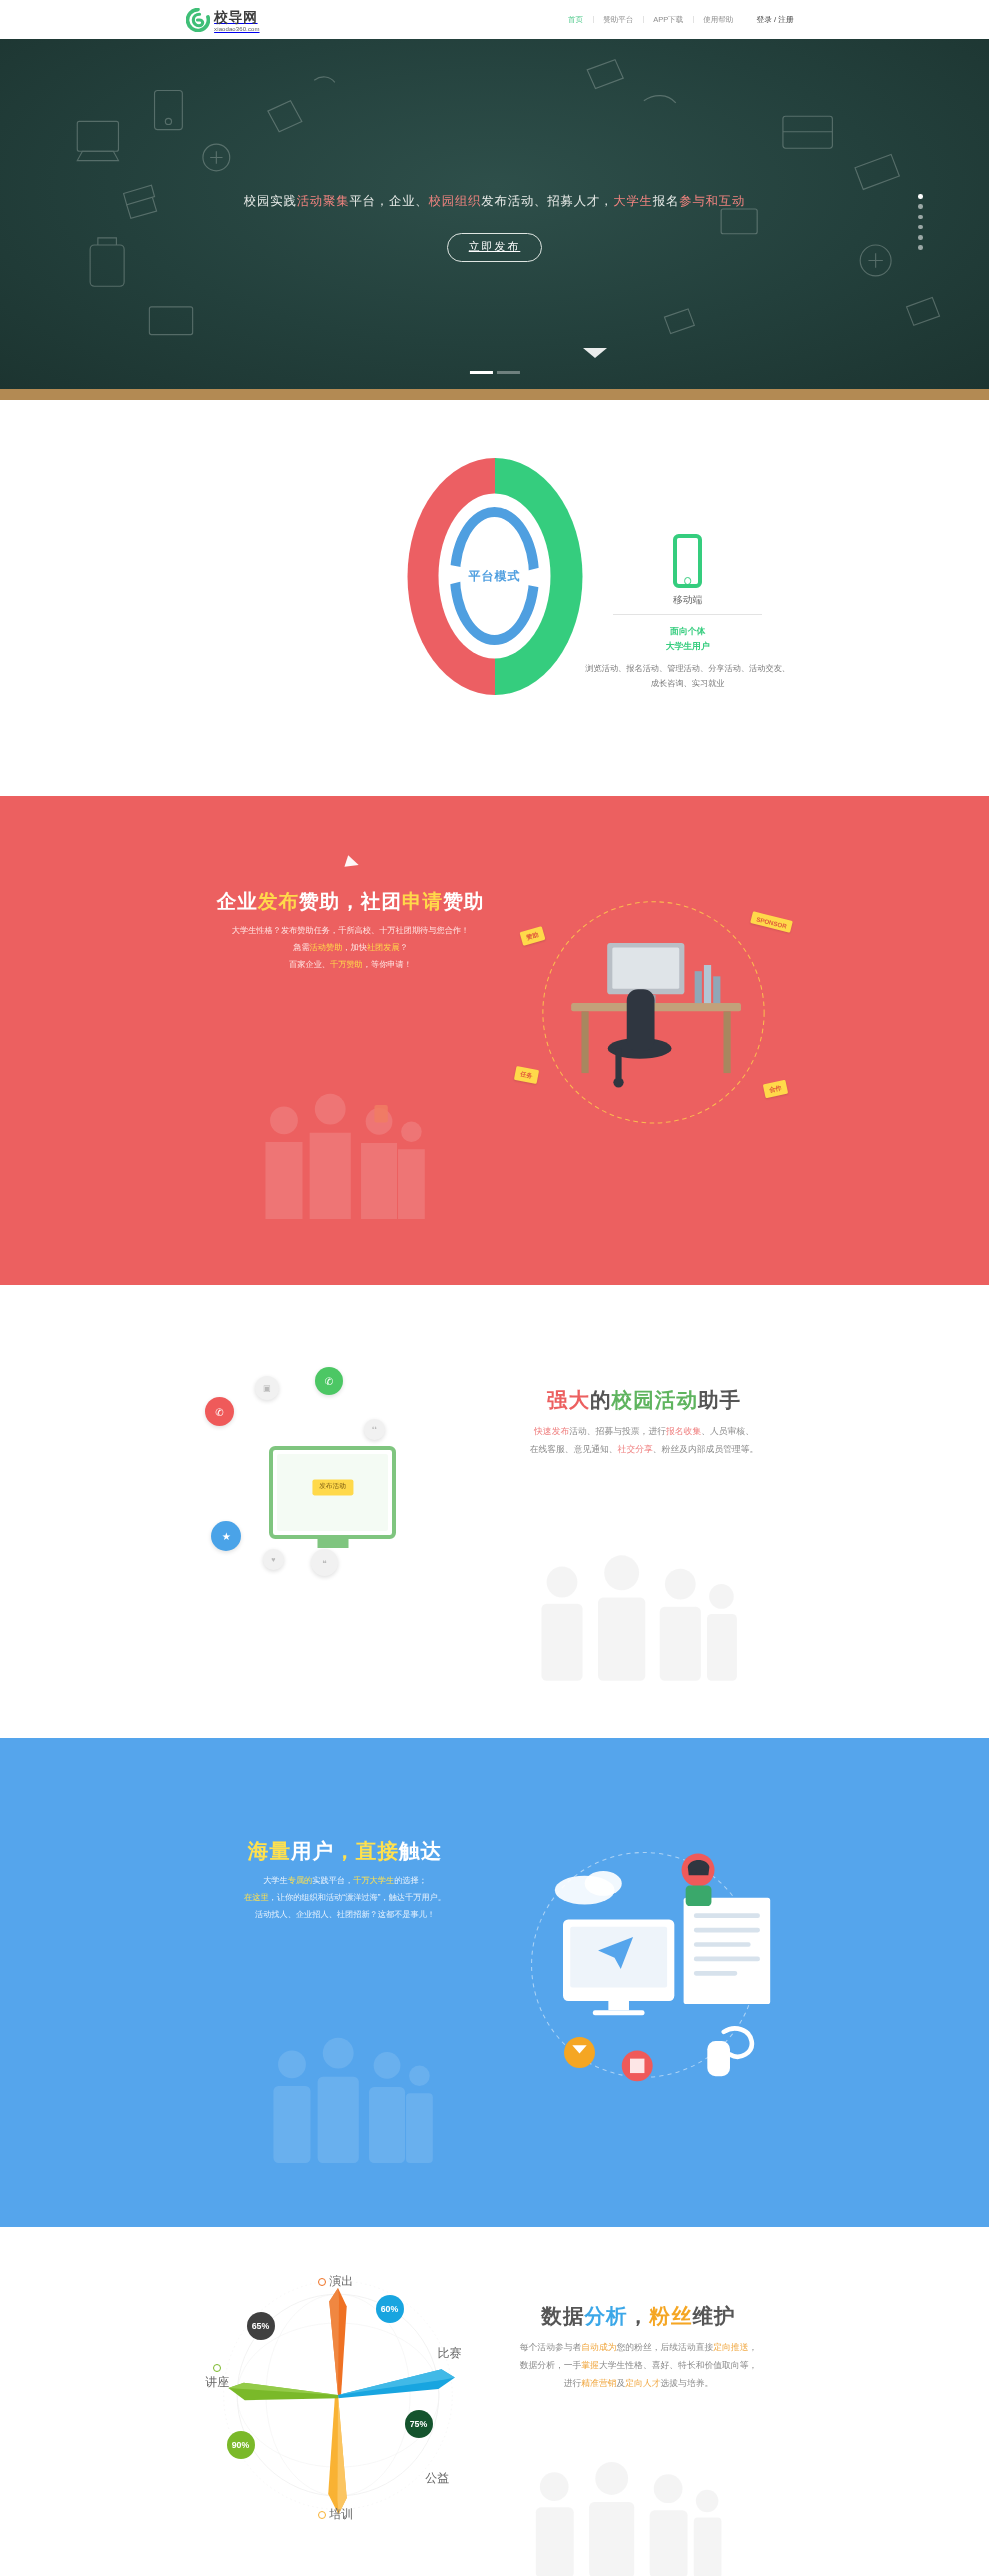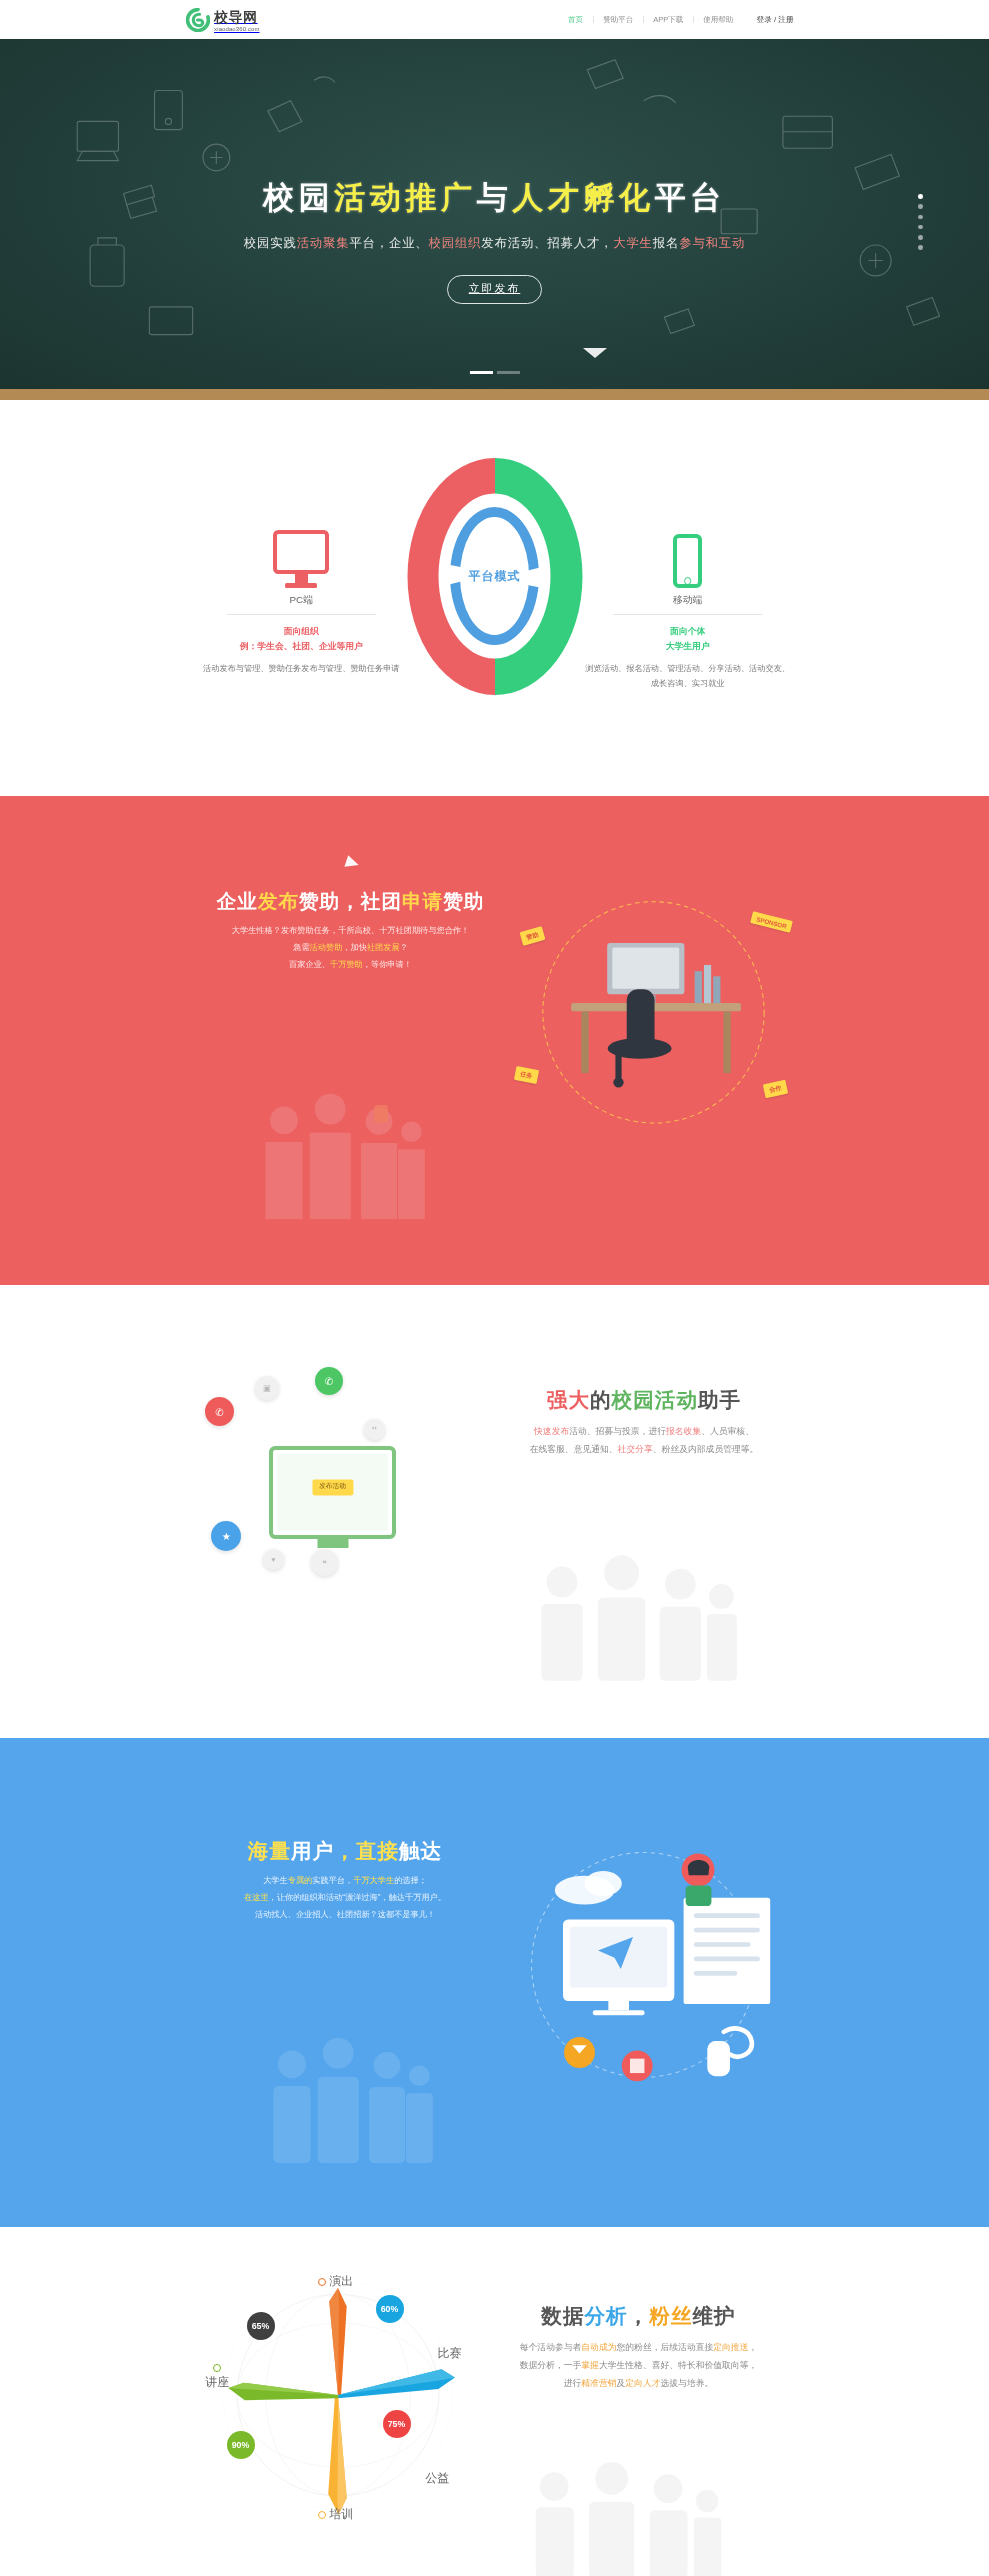--- a/index.html
+++ b/index.html
@@ -242,9 +242,6 @@
   </svg>
 
   <div class="hero-center">
-    <h1 class="hero-title">
-      <span>校园</span><span class="y">活动推广</span><span>与</span><span class="y">人才孵化</span><span>平台</span>
-    </h1>
     <p class="hero-sub">
       <span>校园实践</span><span class="p">活动聚集</span><span>平台，企业、</span><span class="p">校园组织</span><span>发布活动、招募人才，</span><span class="p">大学生</span><span>报名</span><span class="p">参与和互动</span>
     </p>

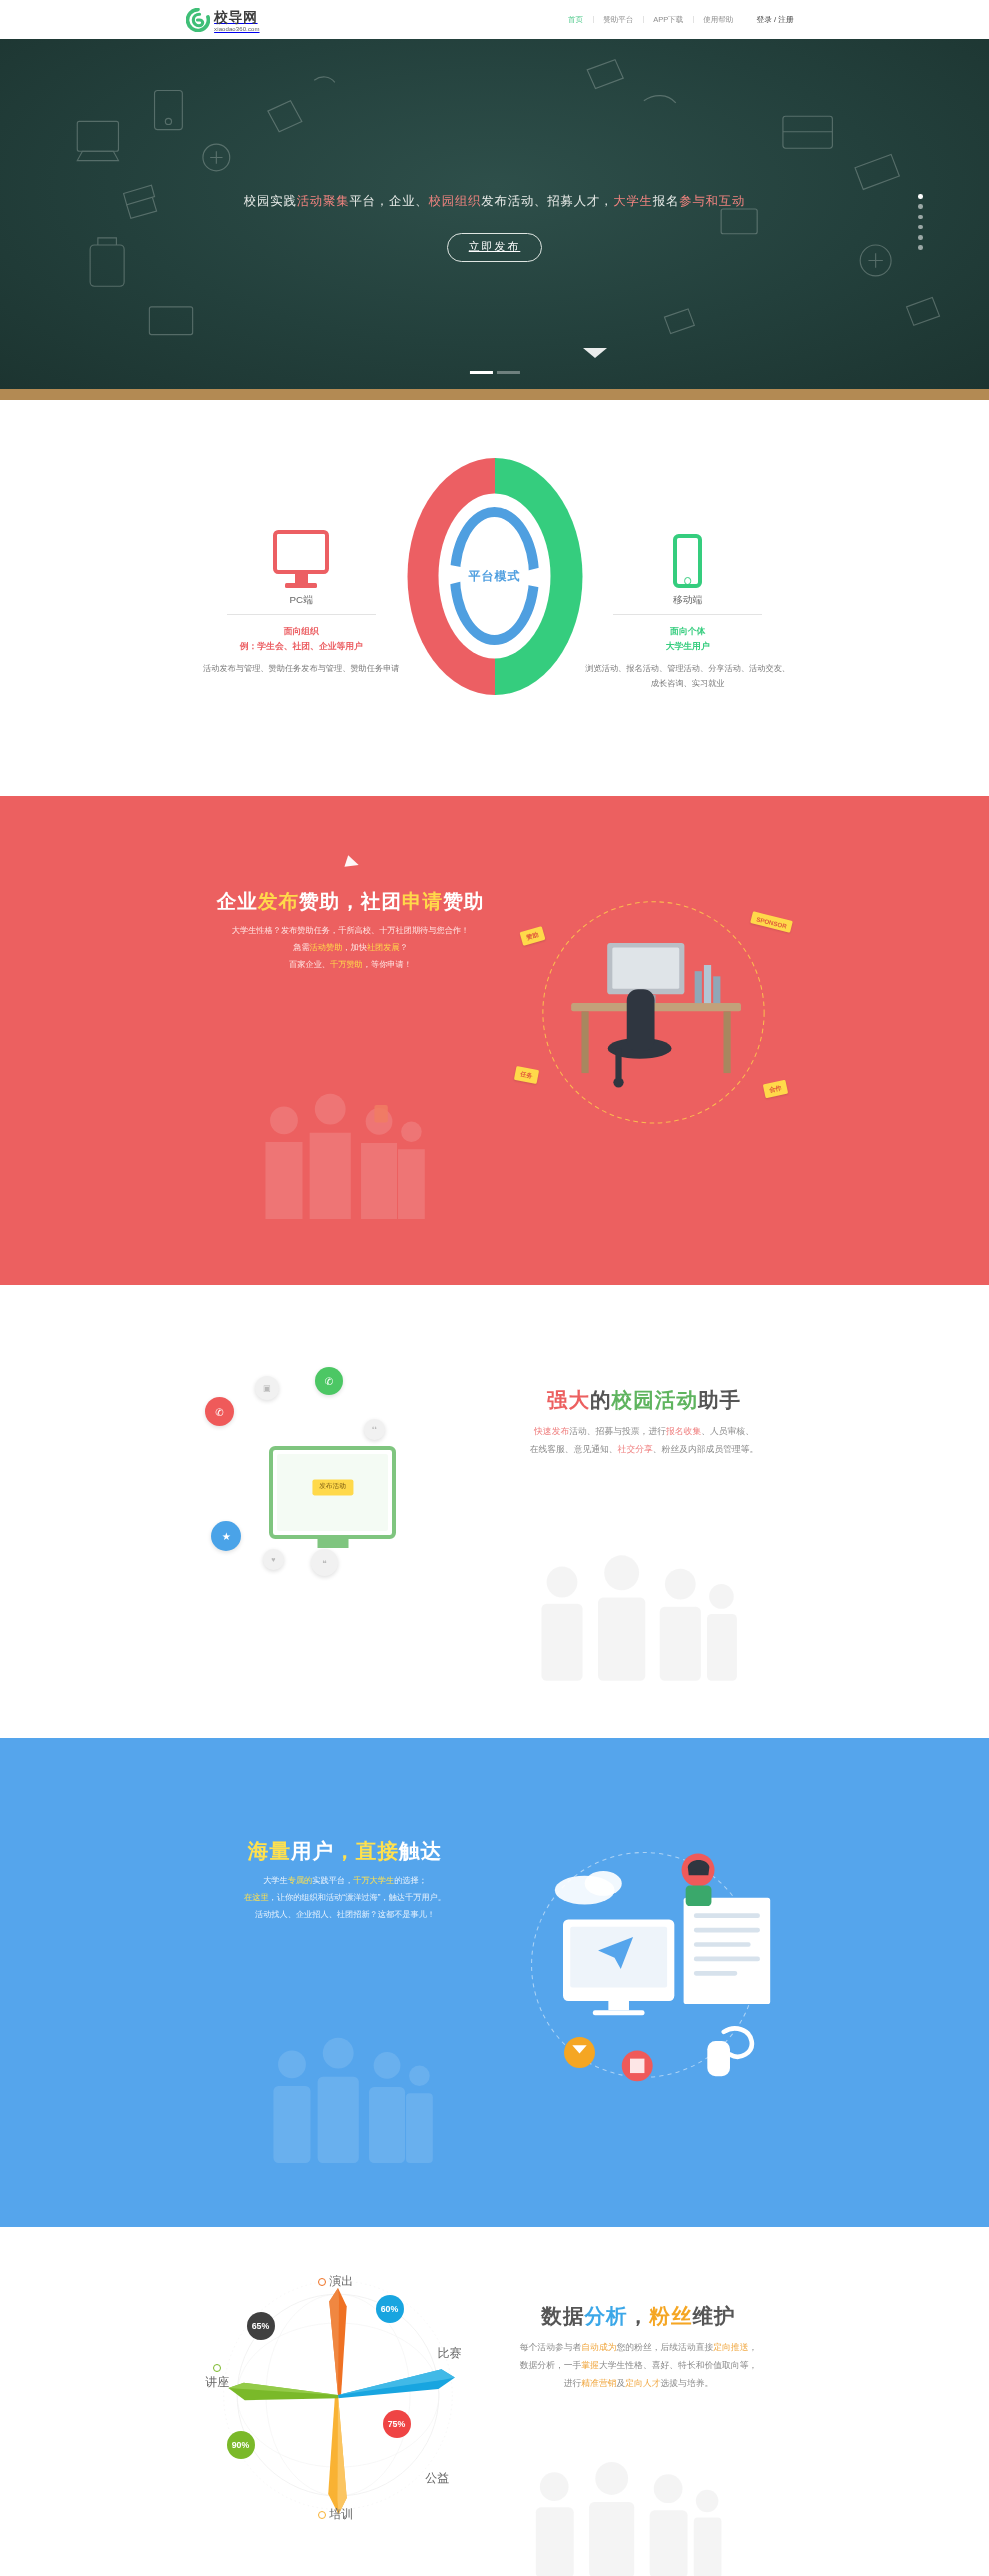--- a/index.html
+++ b/index.html
@@ -265,22 +265,6 @@
 
 <section class="section s-mode">
   <div class="mode-stage">
-    <div class="mode-side mode-left">
-      <div class="dev-icon">
-        <div class="monitor">
-          <div class="screen"></div>
-            <div class="neck"></div>
-            <div class="base"></div>
-        </div>
-      </div>
-      <div class="dev-name">PC端</div>
-      <div class="dev-rule"></div>
-      <div class="mode-h">
-        <div>面向组织</div>
-        <div>例：学生会、社团、企业等用户</div>
-      </div>
-      <div class="mode-p">活动发布与管理、赞助任务发布与管理、赞助任务申请</div>
-    </div>
 
     <div class="donut-wrap">
       <div class="donut-outer"></div>

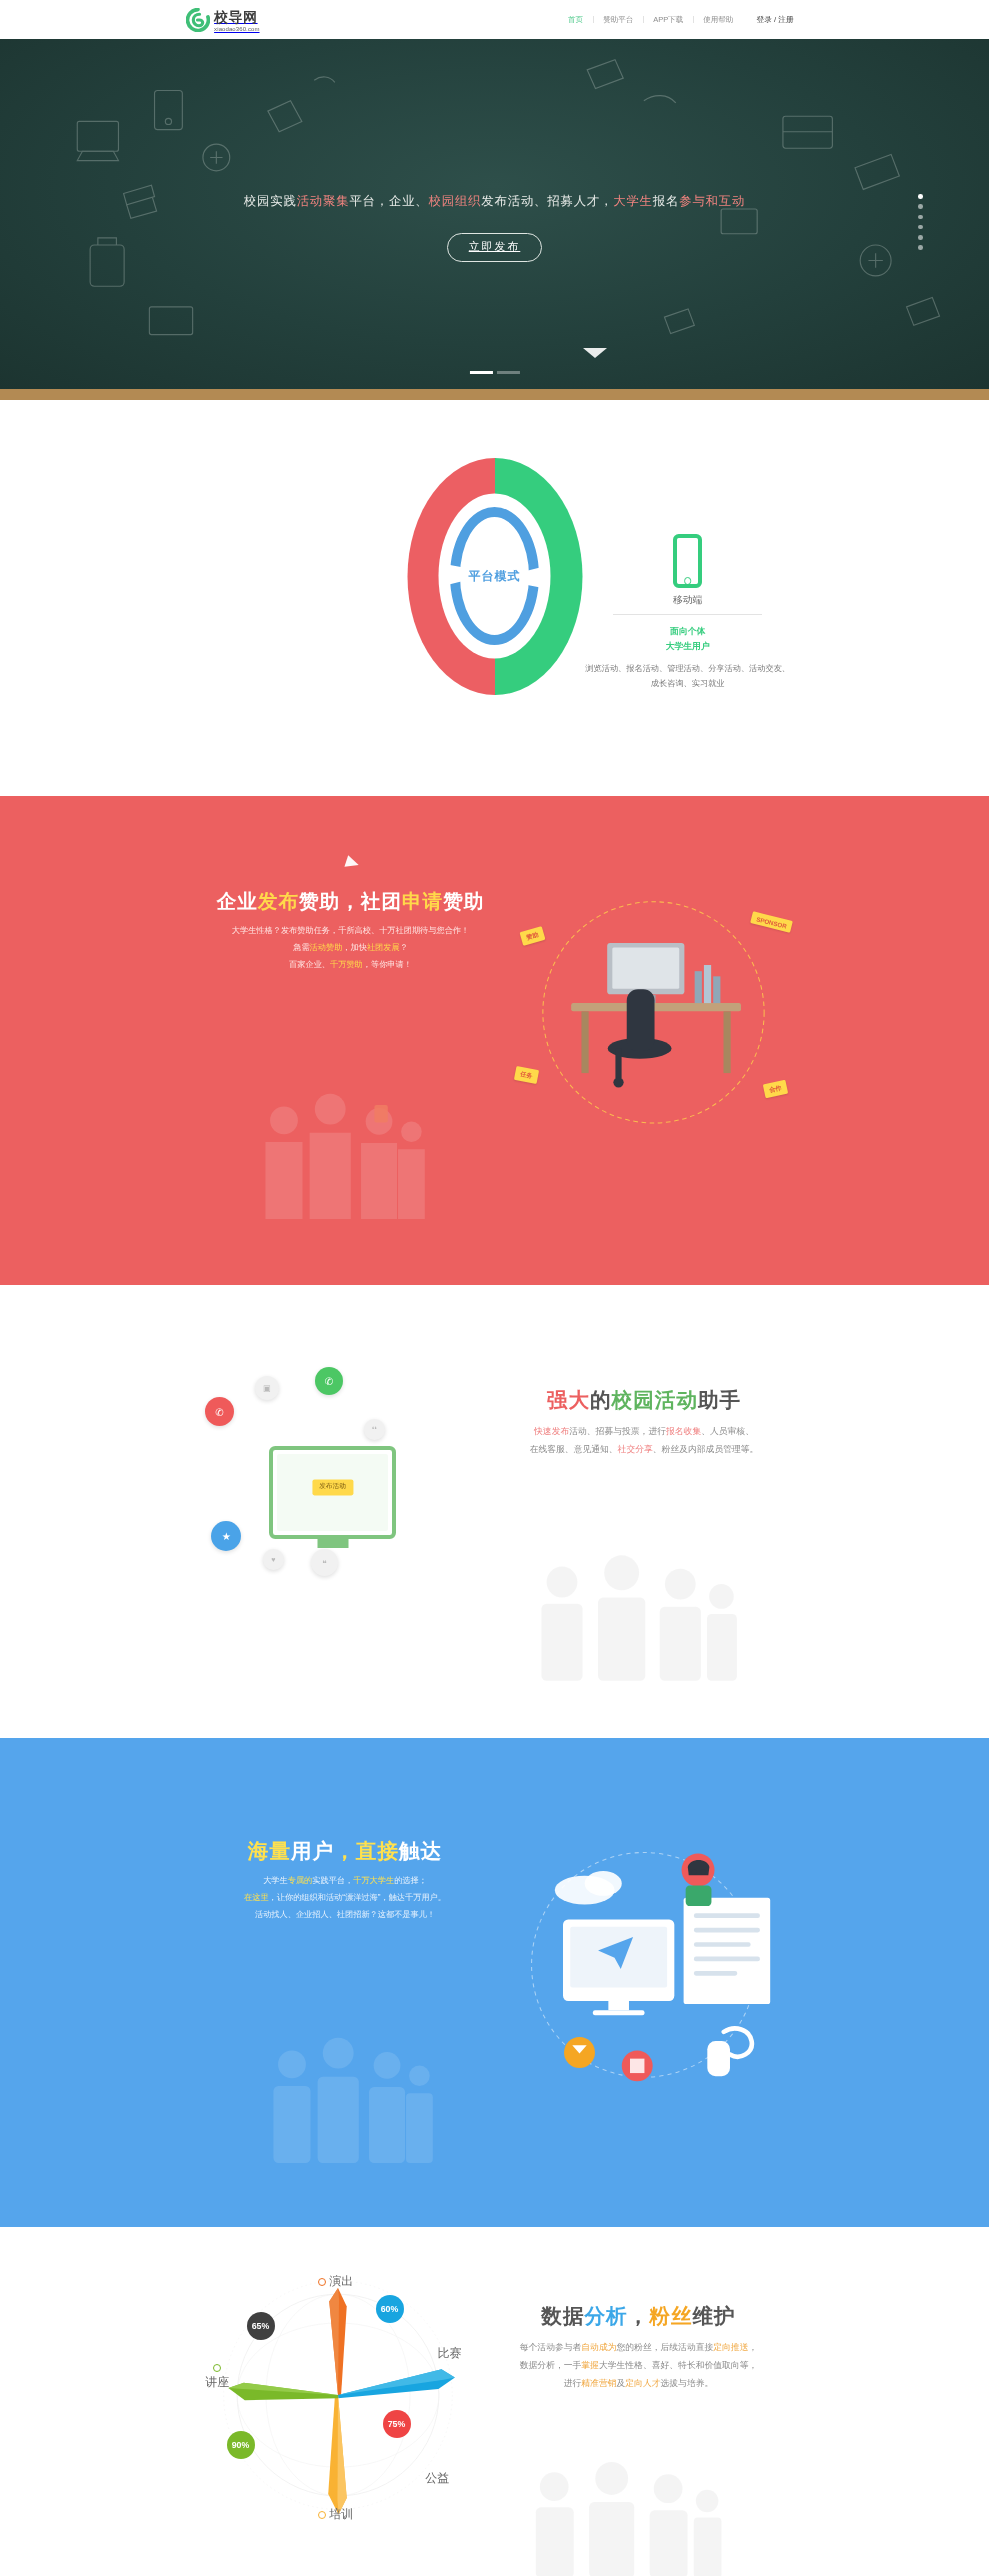--- a/index.html
+++ b/index.html
@@ -481,7 +481,7 @@
       </svg>
       <div class="pct" style="background:#404040;left:30px;top:49px;">65%</div>
       <div class="pct" style="background:#18a5e0;left:159px;top:32px;">60%</div>
-      <div class="pct" style="background:#ef4444;left:166px;top:147px;">75%</div>
+      <div class="pct" style="background:#14532d;left:188px;top:147px;">75%</div>
       <div class="pct" style="background:#7ab929;left:10px;top:168px;">90%</div>
       <div class="axis-label" style="left:101px;top:10.3px;">
         <i class="axis-dot" style="border-color:#ef7123"></i>

